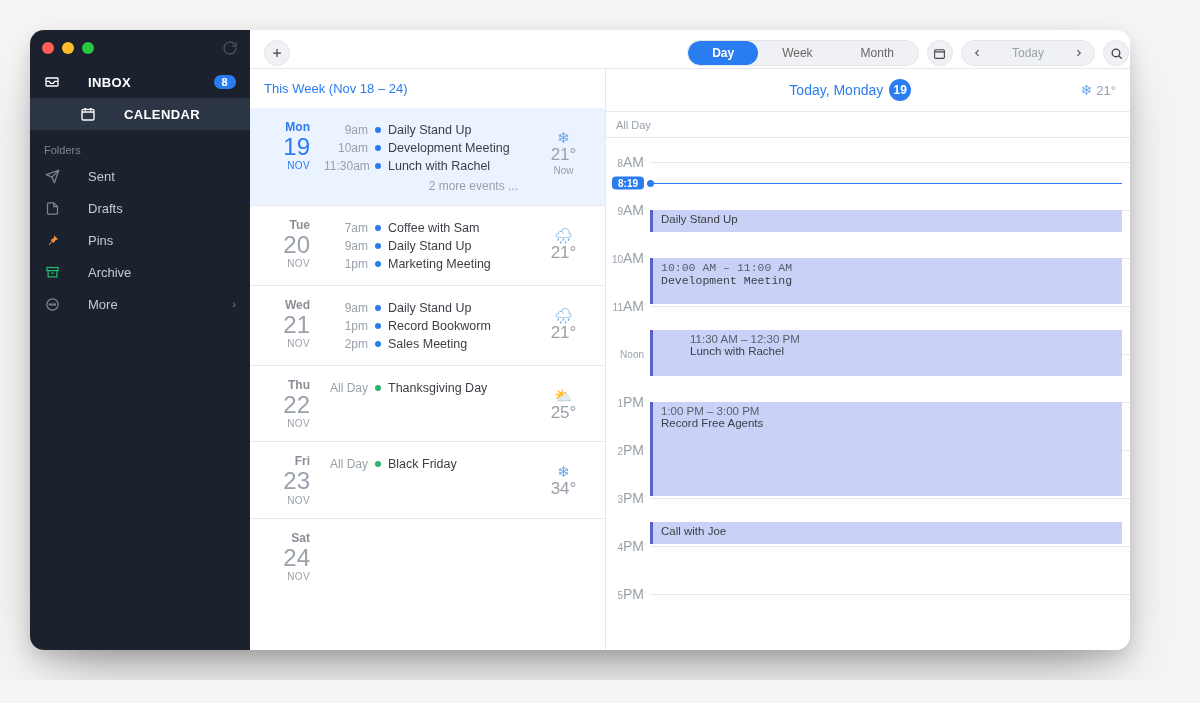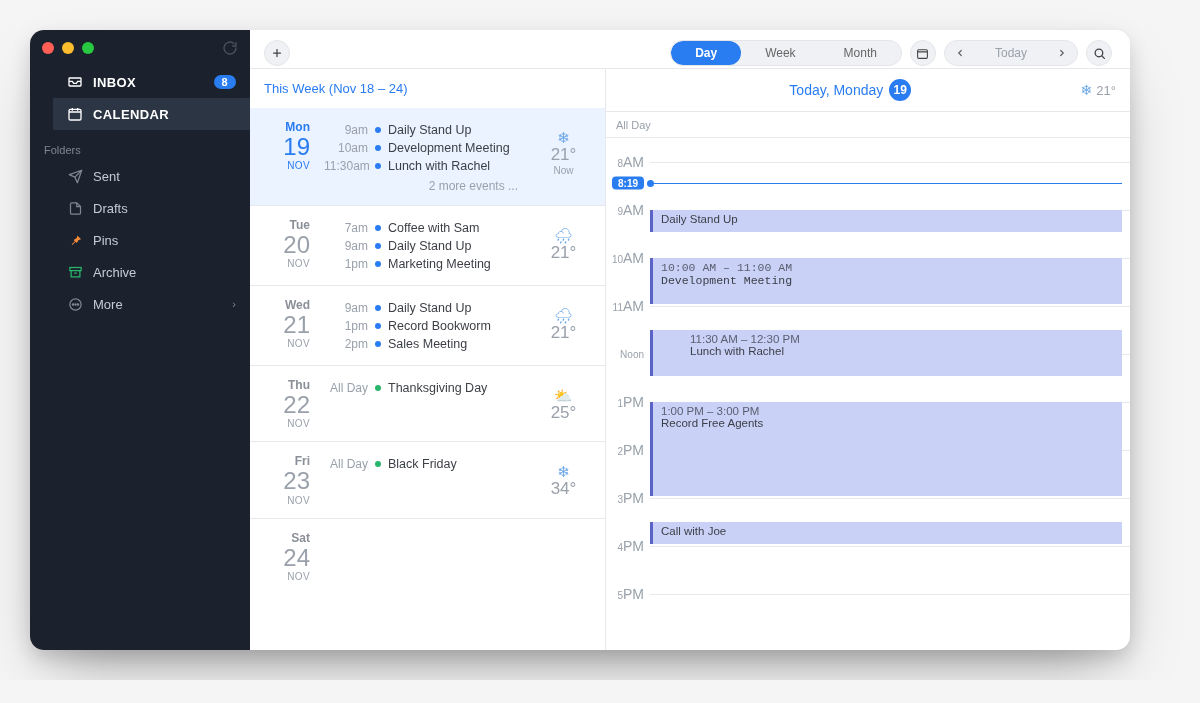--- a/index.html
+++ b/index.html
@@ -115,7 +115,7 @@
   .toolbar {
     display: flex;
     align-items: center;
-    padding: 10px 18px 2px 14px;
+    padding: 10px 1px 2px 14px;
     gap: 8px;
   }
   .btn-circle {

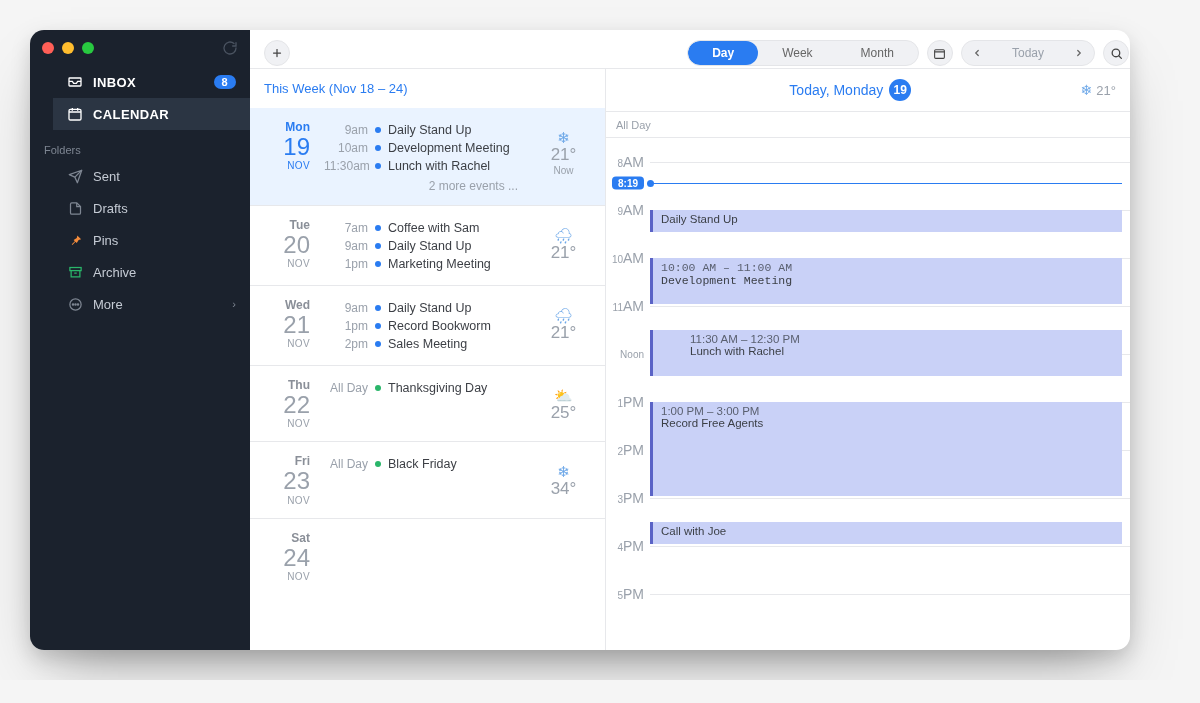--- a/index.html
+++ b/index.html
@@ -67,10 +67,9 @@
     display: flex;
     align-items: center;
     padding: 8px 14px;
-    gap: 10px;
+    gap: 28px;
     color: var(--sidebar-fg);
     cursor: default;
-    margin-left: 23px;
   }
   .nav-item .sb-icon {
     width: 16px; height: 16px; display: flex; align-items: center; justify-content: center;

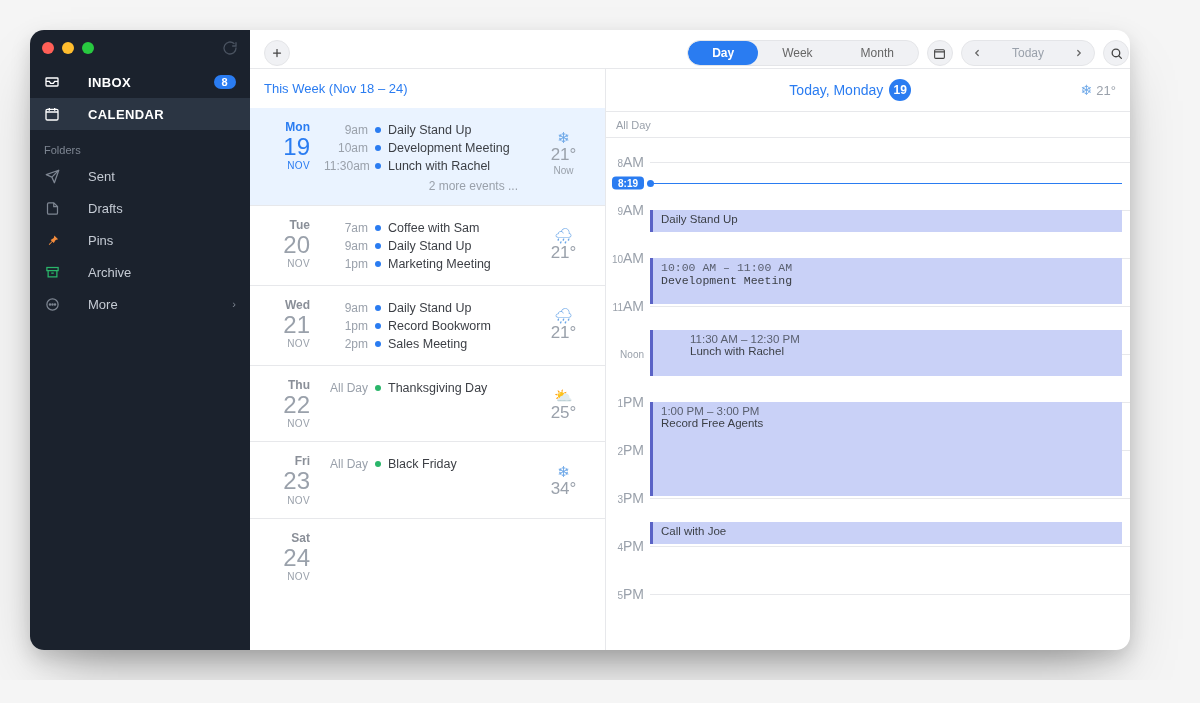--- a/index.html
+++ b/index.html
@@ -78,7 +78,7 @@
   }
   .nav-item.bright .sb-icon { color: #fff; }
   .nav-item.bright span { color: #fff; font-weight: 600; letter-spacing: 0.03em; }
-  .nav-item.active { background: var(--sidebar-active); }
+  .nav-item.active { background: var(--sidebar-active); justify-content: center; }
   .nav-item.active span { color: #fff; font-weight: 600; letter-spacing: 0.03em; }
   .nav-item.active .sb-icon { color: #fff; }
 

